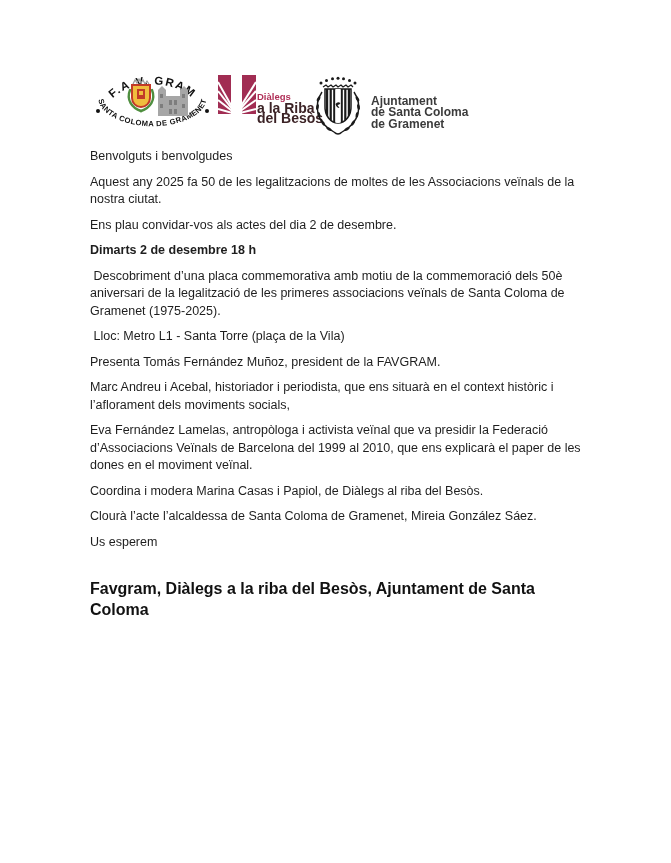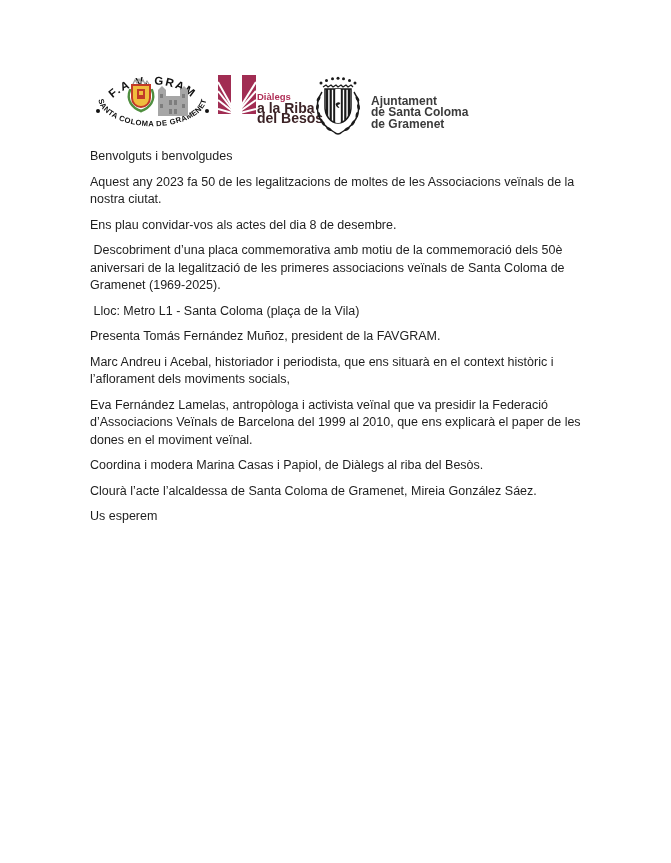--- a/index.html
+++ b/index.html
@@ -173,7 +173,7 @@
 
   <main class="content">
     <p>Benvolguts i benvolgudes</p>
-    <p>Aquest any 2023 fa 50 de les legalitzacions de moltes de les Associacions veïnals de la nostra ciutat.</p>
+    <p>Aquest any 2025 fa 50 de les legalitzacions de moltes de les Associacions veïnals de la nostra ciutat.</p>
     <p>Ens plau convidar-vos als actes del dia 8 de desembre.</p>
 
     <p> Descobriment d’una placa commemorativa amb motiu de la commemoració dels 50è aniversari de la legalització de les primeres associacions veïnals de Santa Coloma de Gramenet (1969-2025).</p>

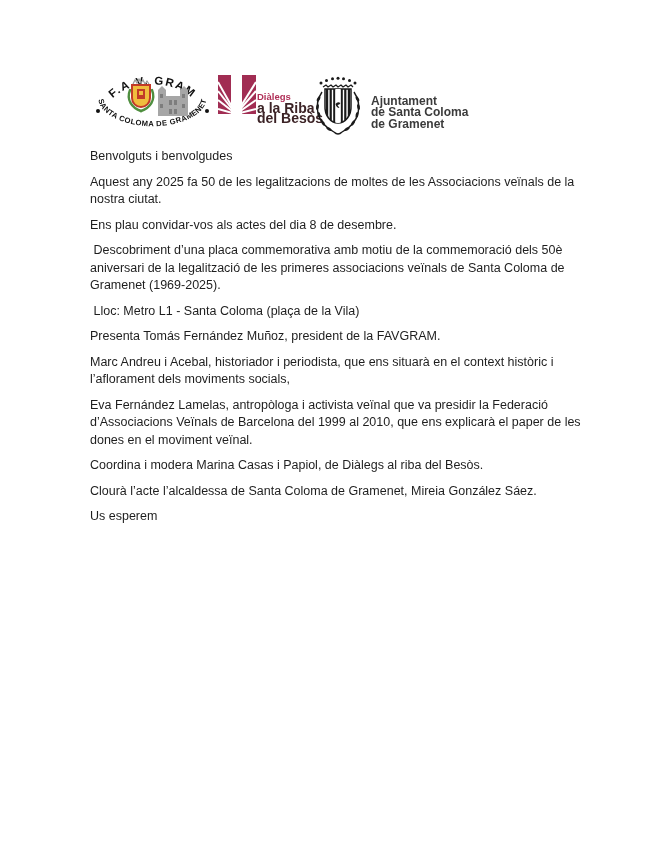--- a/index.html
+++ b/index.html
@@ -174,7 +174,7 @@
   <main class="content">
     <p>Benvolguts i benvolgudes</p>
     <p>Aquest any 2025 fa 50 de les legalitzacions de moltes de les Associacions veïnals de la nostra ciutat.</p>
-    <p>Ens plau convidar-vos als actes del dia 8 de desembre.</p>
+    <p>Ens plau convidar-vos als actes del dia 2 de desembre.</p>
 
     <p> Descobriment d’una placa commemorativa amb motiu de la commemoració dels 50è aniversari de la legalització de les primeres associacions veïnals de Santa Coloma de Gramenet (1969-2025).</p>
     <p> Lloc: Metro L1 - Santa Coloma (plaça de la Vila)</p>

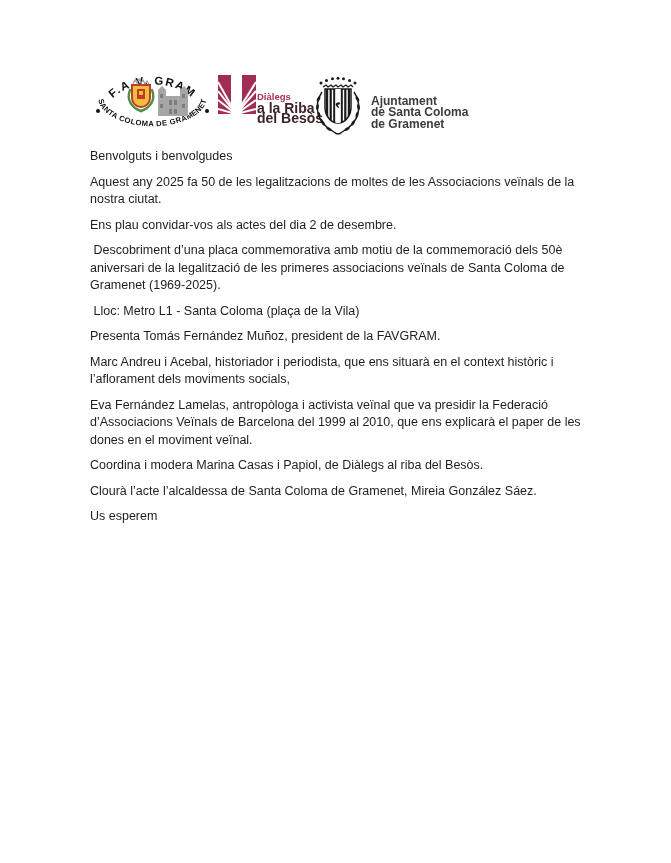--- a/index.html
+++ b/index.html
@@ -176,6 +176,7 @@
     <p>Aquest any 2025 fa 50 de les legalitzacions de moltes de les Associacions veïnals de la nostra ciutat.</p>
     <p>Ens plau convidar-vos als actes del dia 2 de desembre.</p>
 
+    <p class="bold mt-lg">Dimarts 2 de desembre 18 h</p>
     <p> Descobriment d’una placa commemorativa amb motiu de la commemoració dels 50è aniversari de la legalització de les primeres associacions veïnals de Santa Coloma de Gramenet (1969-2025).</p>
     <p> Lloc: Metro L1 - Santa Coloma (plaça de la Vila)</p>
 

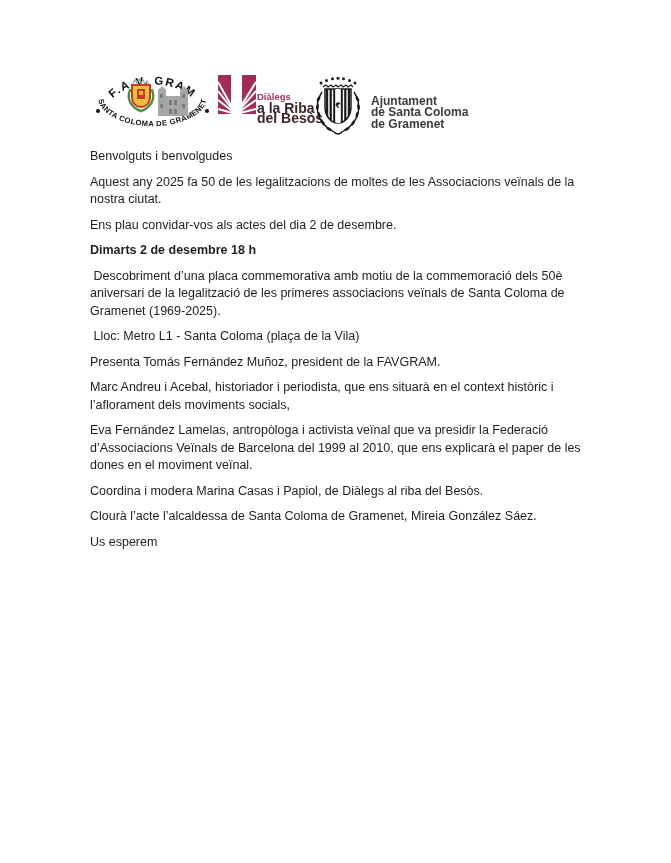--- a/index.html
+++ b/index.html
@@ -177,7 +177,7 @@
     <p>Ens plau convidar-vos als actes del dia 2 de desembre.</p>
 
     <p class="bold mt-lg">Dimarts 2 de desembre 18 h</p>
-    <p> Descobriment d’una placa commemorativa amb motiu de la commemoració dels 50è aniversari de la legalització de les primeres associacions veïnals de Santa Coloma de Gramenet (1969-2025).</p>
+    <p> Descobriment d’una placa commemorativa amb motiu de la commemoració dels 50è aniversari de la legalització de les primeres associacions veïnals de Santa Coloma de Gramenet (1975-2025).</p>
     <p> Lloc: Metro L1 - Santa Coloma (plaça de la Vila)</p>
 
     <p>Presenta Tomás Fernández Muñoz, president de la FAVGRAM.</p>

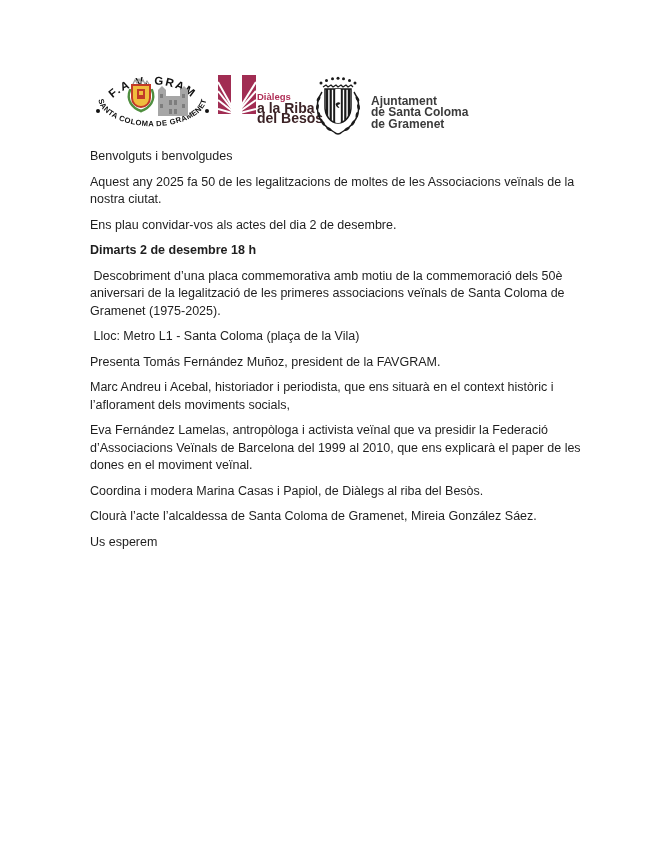--- a/index.html
+++ b/index.html
@@ -178,7 +178,7 @@
 
     <p class="bold mt-lg">Dimarts 2 de desembre 18 h</p>
     <p> Descobriment d’una placa commemorativa amb motiu de la commemoració dels 50è aniversari de la legalització de les primeres associacions veïnals de Santa Coloma de Gramenet (1975-2025).</p>
-    <p> Lloc: Metro L1 - Santa Coloma (plaça de la Vila)</p>
+    <p> Lloc: Metro L1 - Santa Torre (plaça de la Vila)</p>
 
     <p>Presenta Tomás Fernández Muñoz, president de la FAVGRAM.</p>
     <p>Marc Andreu i Acebal, historiador i periodista, que ens situarà en el context històric i l’aflorament dels moviments socials,</p>

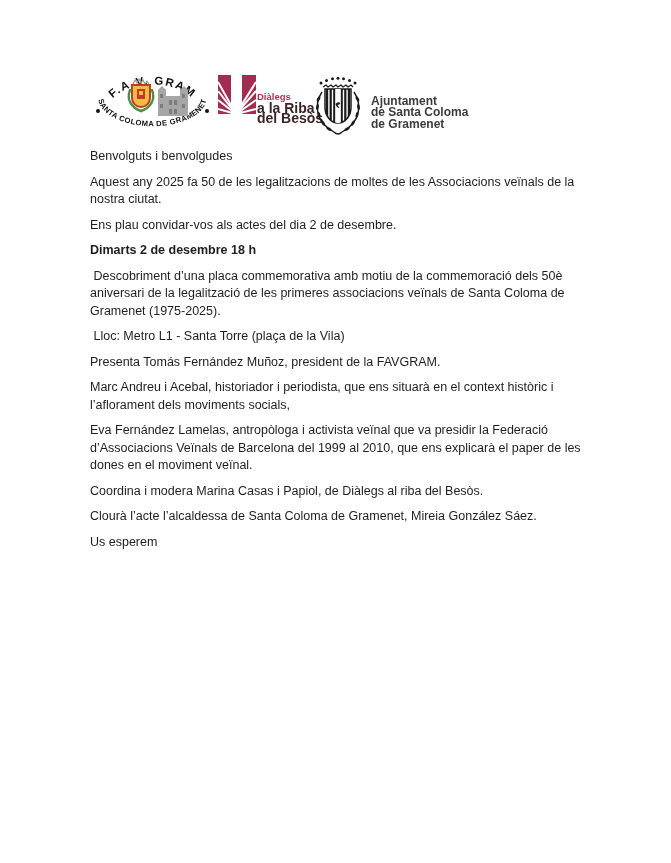--- a/index.html
+++ b/index.html
@@ -187,6 +187,7 @@
     <p>Clourà l’acte l’alcaldessa de Santa Coloma de Gramenet, Mireia González Sáez.</p>
 
     <p class="mt-xl">Us esperem</p>
+    <h1 class="signature">Favgram, Diàlegs a la riba del Besòs, Ajuntament de Santa Coloma</h1>
   </main>
 
 </div>

